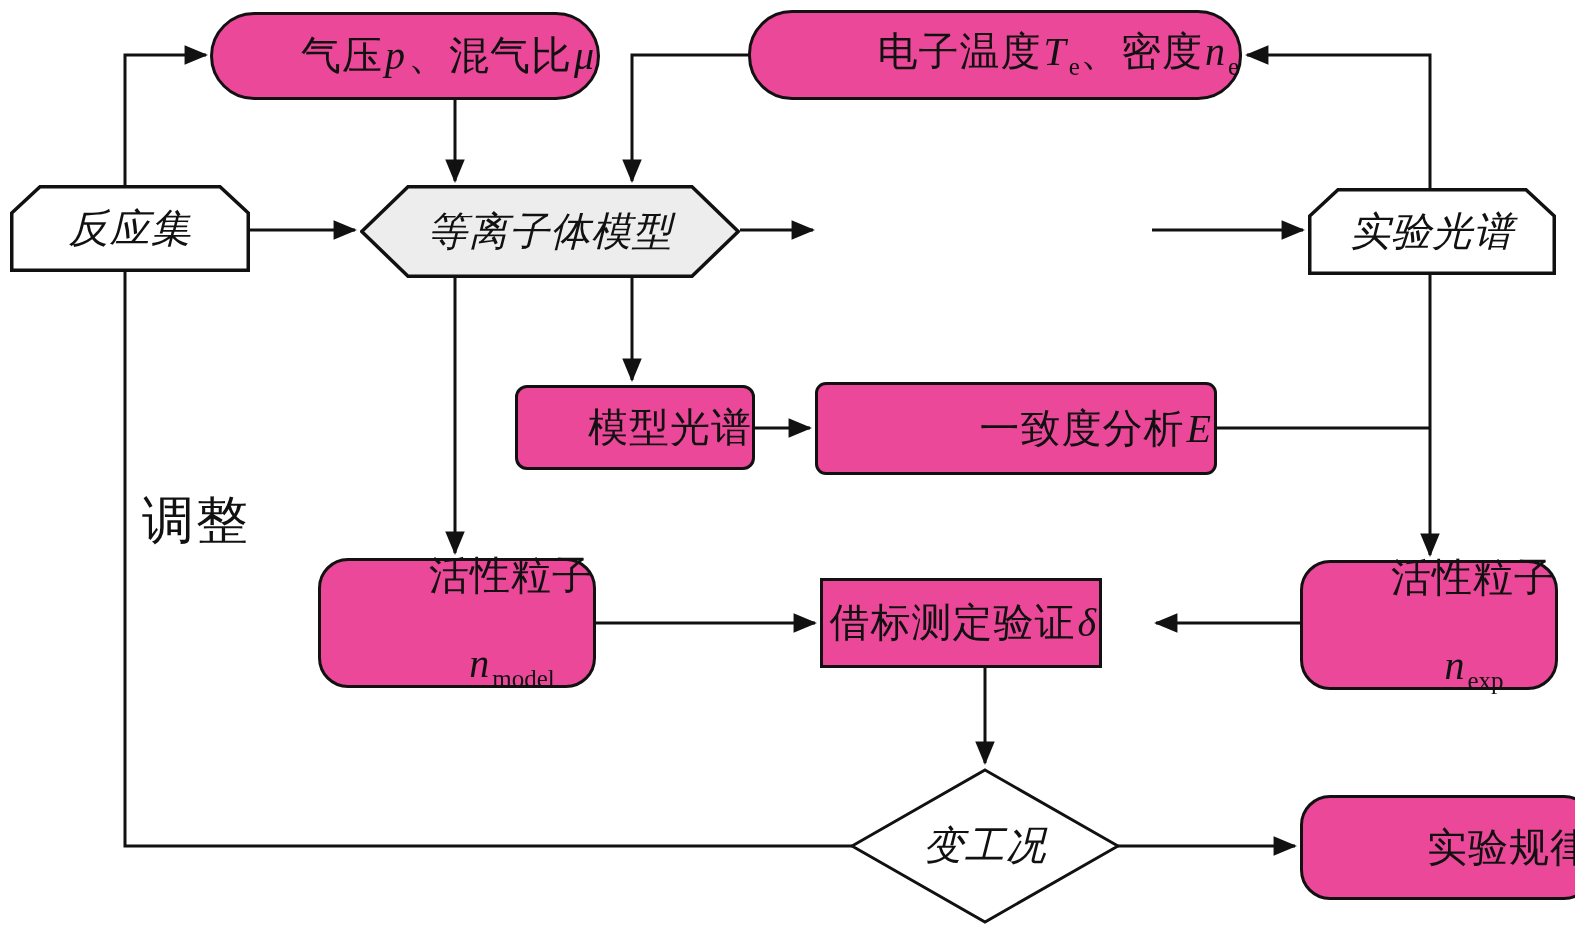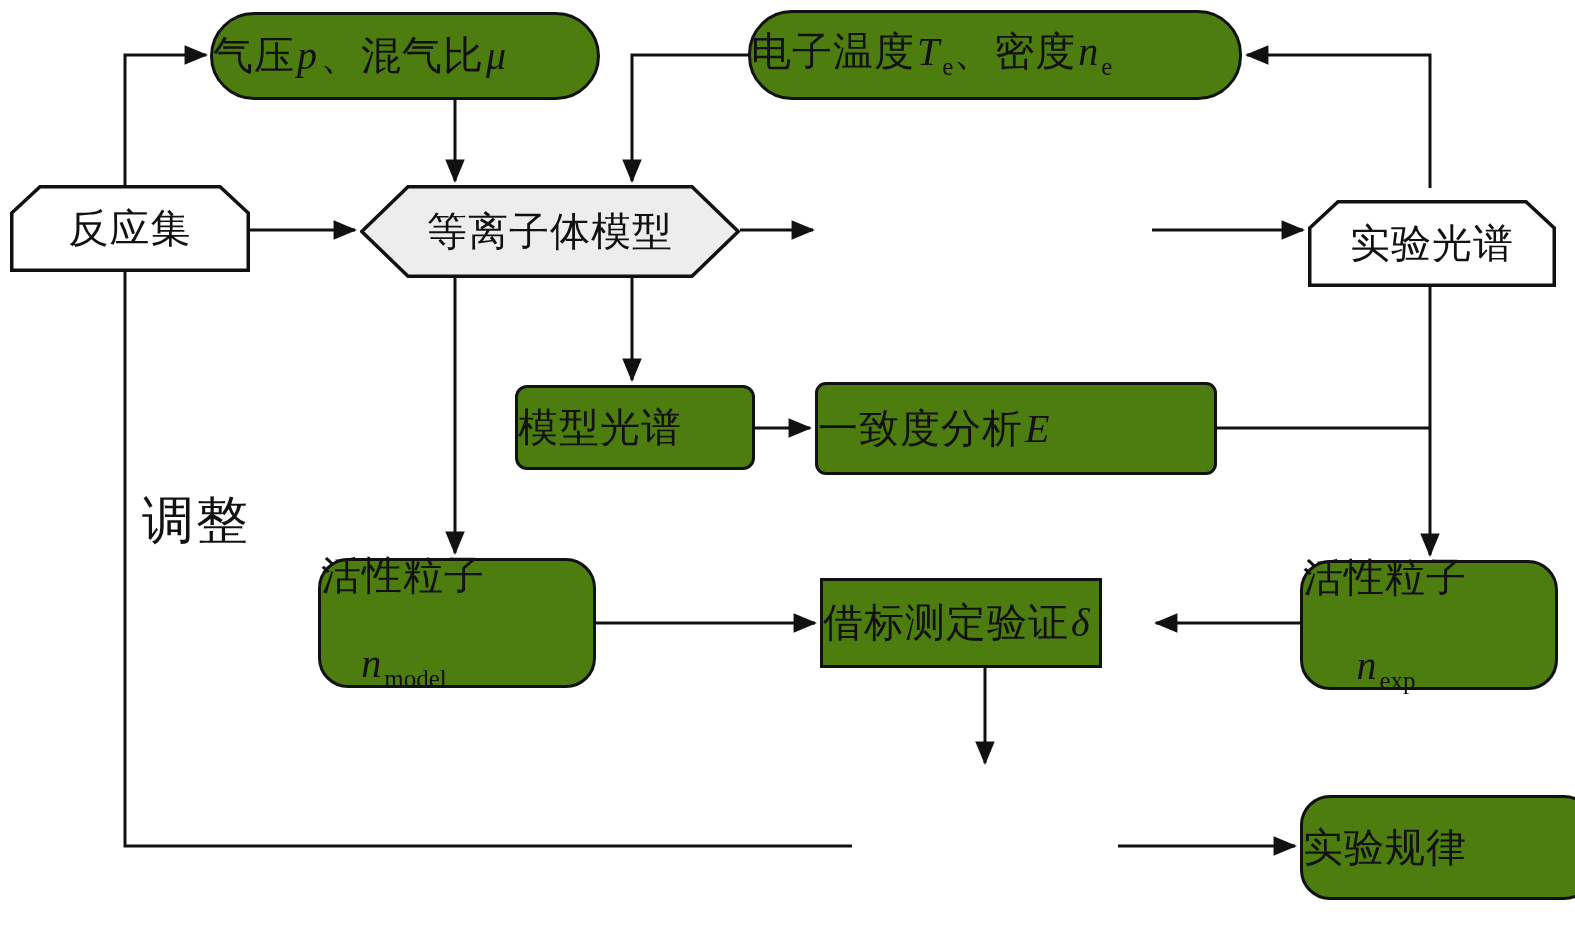--- a/index.html
+++ b/index.html
@@ -10,8 +10,8 @@
   .wires{position:absolute;left:0;top:0;z-index:1;}
   .wire{fill:none;stroke:#111111;stroke-width:3;}
   .node{
-    position:absolute;z-index:2;box-sizing:border-box;background:#4d7c0f;
-    border:3.5px solid #111111;display:flex;align-items:center;justify-content:flex-start;
+    position:absolute;z-index:2;box-sizing:border-box;background:#ec4899;
+    border:3.5px solid #111111;display:flex;align-items:center;justify-content:flex-end;
   }
   .stadium{border-radius:44px;}
   .round{border-radius:12px;}

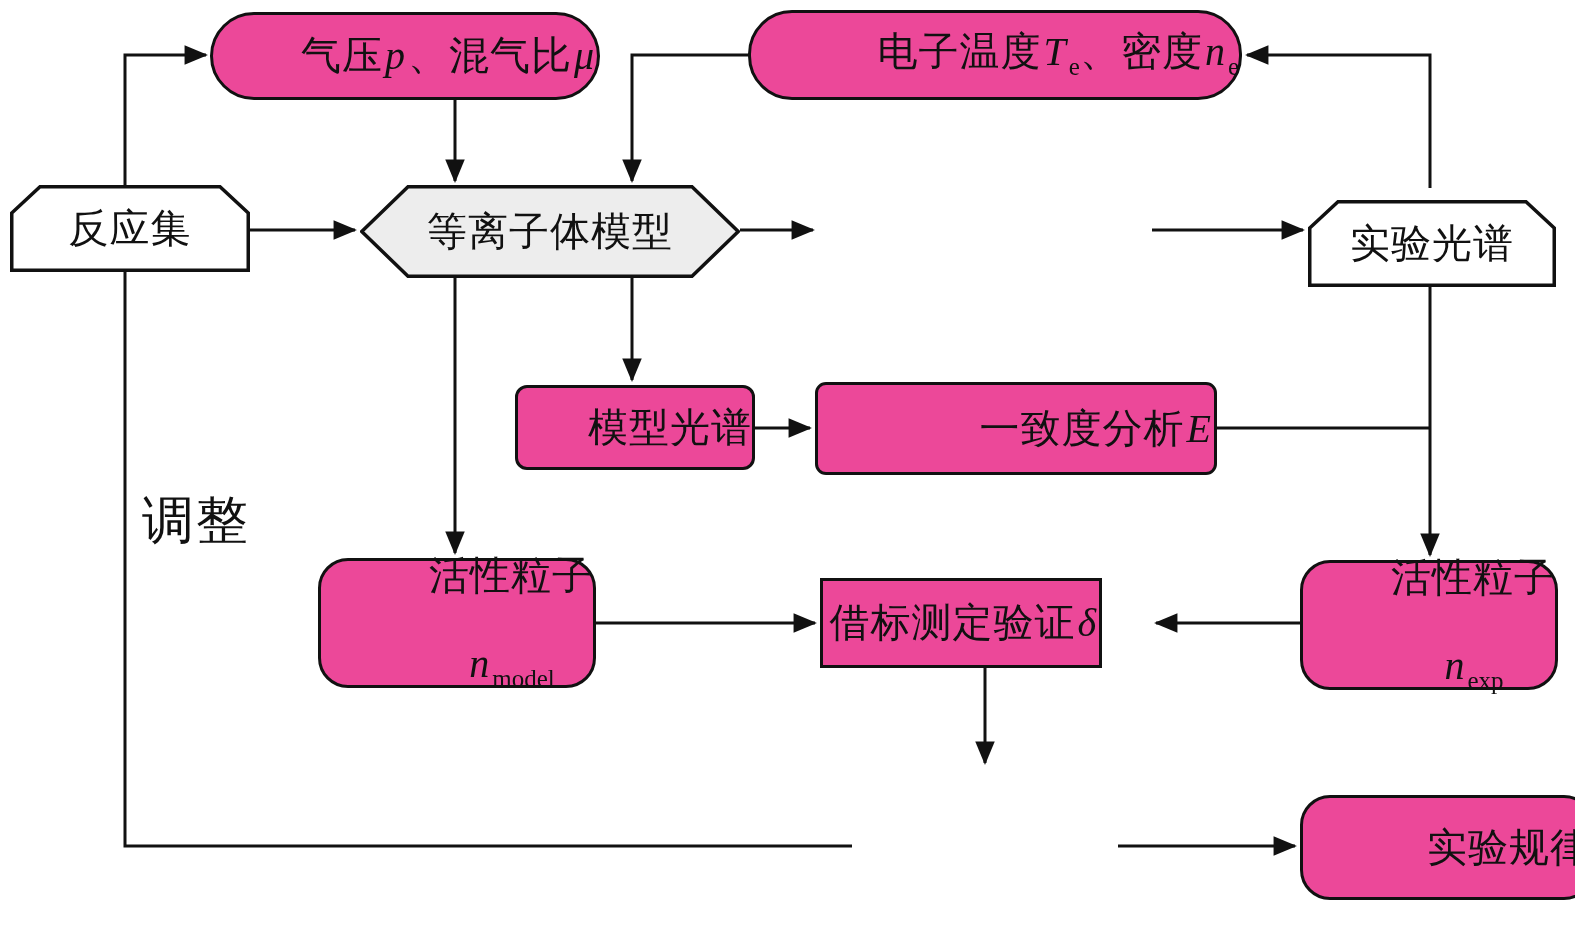--- a/index.html
+++ b/index.html
@@ -16,7 +16,7 @@
   .stadium{border-radius:44px;}
   .round{border-radius:12px;}
   .round-lg{border-radius:30px;}
-  .poly{position:absolute;z-index:2;background:transparent;}
+  .poly{position:absolute;z-index:2;background:transparent;font-style:italic;}
   .poly svg{position:absolute;left:0;top:0;display:block;}
   .poly .lbl{position:absolute;inset:0;display:flex;align-items:center;justify-content:center;}
   .lbl{font-size:40px;white-space:nowrap;letter-spacing:1px;line-height:1.1;}

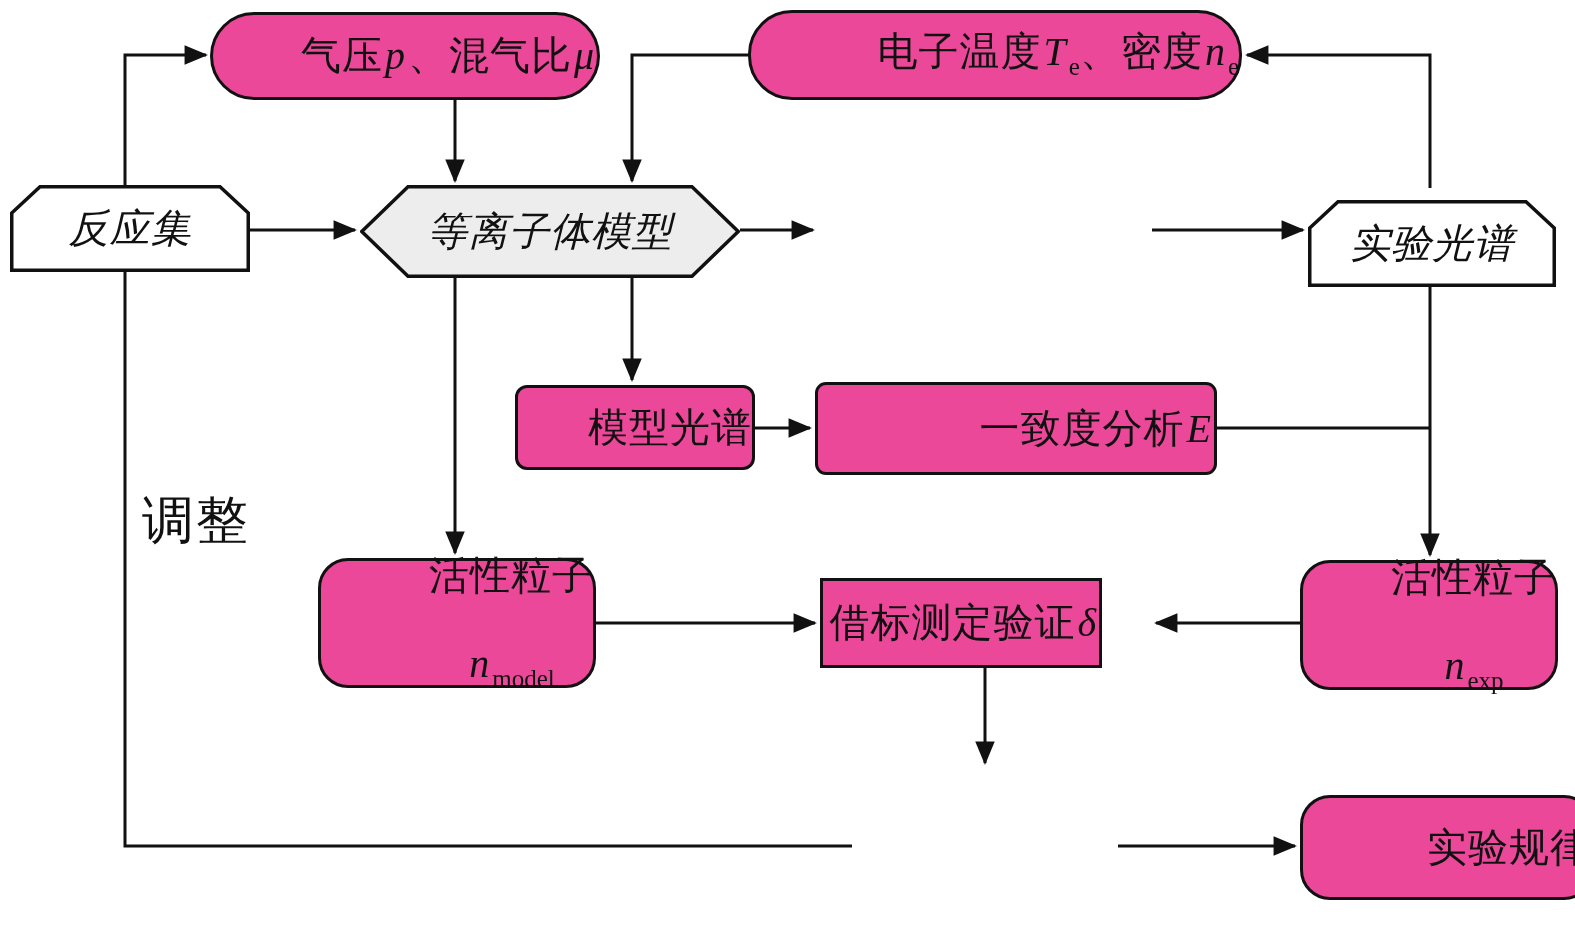--- a/index.html
+++ b/index.html
@@ -80,7 +80,7 @@
   </div>
 
 
-  <div class="poly" style="left:1308px;top:188px;width:248px;height:87px;margin-top:12px;">
+  <div class="poly" style="left:1308px;top:188px;width:248px;height:87px;">
     <svg width="248" height="87" viewBox="0 0 248 87">
       <polygon points="1.75,28 30,1.75 218,1.75 246.25,28 246.25,85.25 1.75,85.25" fill="#ffffff" stroke="#111111" stroke-width="3.5"></polygon>
     </svg>

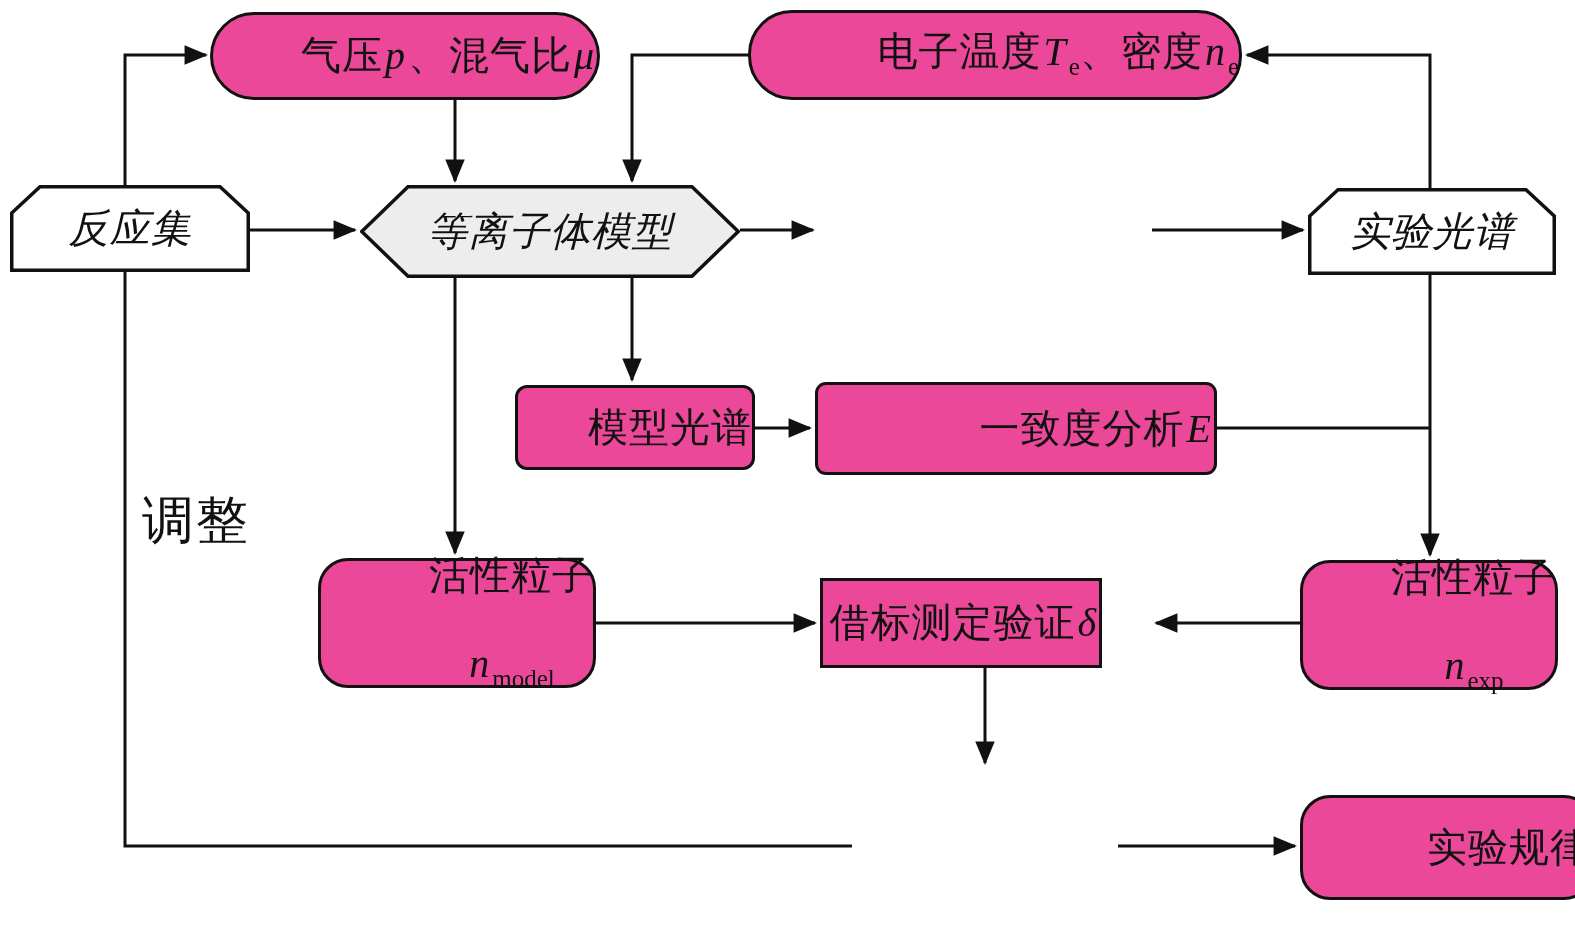--- a/index.html
+++ b/index.html
@@ -113,6 +113,12 @@
     </span>
   </div>
 
+  <div class="poly" style="left:850px;top:768px;width:270px;height:156px;">
+    <svg width="270" height="156" viewBox="0 0 270 156">
+      <polygon points="135,2 268,78 135,154 2,78" fill="#ffffff" stroke="#111111" stroke-width="3"></polygon>
+    </svg>
+    <div class="lbl">变工况</div>
+  </div>
 
   <div class="node round-lg" style="left:1300px;top:795px;width:294px;height:105px;">
     <span class="lbl">实验规律</span>

